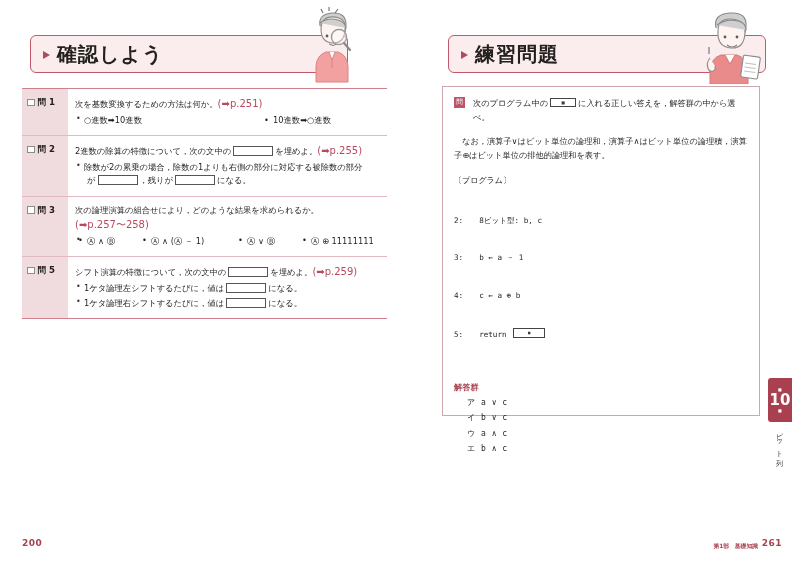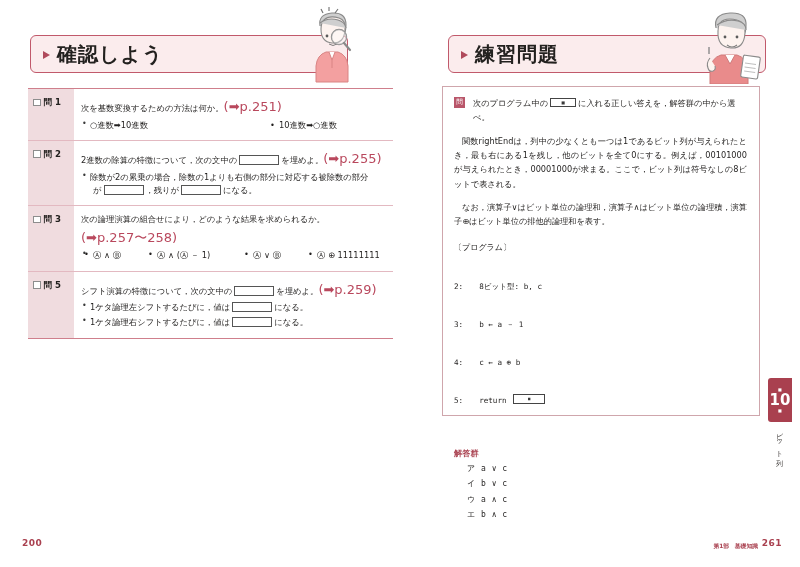--- a/index.html
+++ b/index.html
@@ -220,7 +220,7 @@
       </g>
     </svg>
 
-    <table class="qtable" style="left:28px; top:88px;">
+    <table class="qtable" style="left:22px; top:88px;">
       <tbody>
 
         <tr class="qrow sep-top">

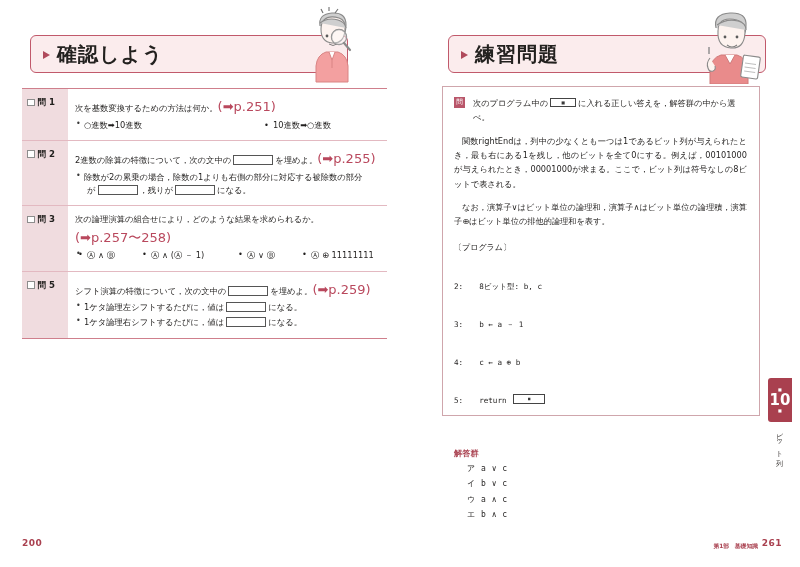--- a/index.html
+++ b/index.html
@@ -77,7 +77,7 @@
   .qnum { font-weight: bold; font-size: 8.6px; color: #23211f; }
   .qbody-cell { vertical-align: top; padding: 7px 6px 8px 7px; }
   .qline { margin: 0 0 1px 0; }
-  .ref { color: #b9485d; font-size: 13px; white-space: nowrap; }
+  .ref { color: #b9485d; font-size: 10px; white-space: nowrap; }
   .bullets { margin: 1px 0 0 0; padding: 0; list-style: none; }
   .bullets li { margin: 1.5px 0 0 0; padding-left: 9px; position: relative; }
   .bullets li::before {

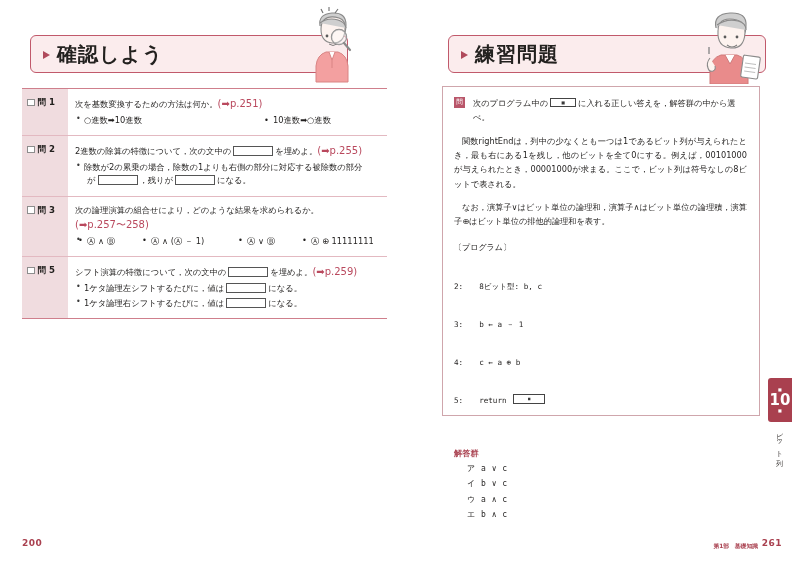--- a/index.html
+++ b/index.html
@@ -323,7 +323,6 @@
           <span><span>次のプログラム中の</span><span class="blank-sm"></span><span>に入れる正しい答えを，解答群の中から選べ。</span></span>
         </div>
 
-        <p class="prob-para">関数rightEndは，列中の少なくとも一つは1であるビット列が与えられたとき，最も右にある1を残し，他のビットを全て0にする。例えば，00101000が与えられたとき，00001000が求まる。ここで，ビット列は符号なしの8ビットで表される。</p>
         <p class="prob-para">なお，演算子∨はビット単位の論理和，演算子∧はビット単位の論理積，演算子⊕はビット単位の排他的論理和を表す。</p>
 
         <div class="code-title">〔プログラム〕</div>

